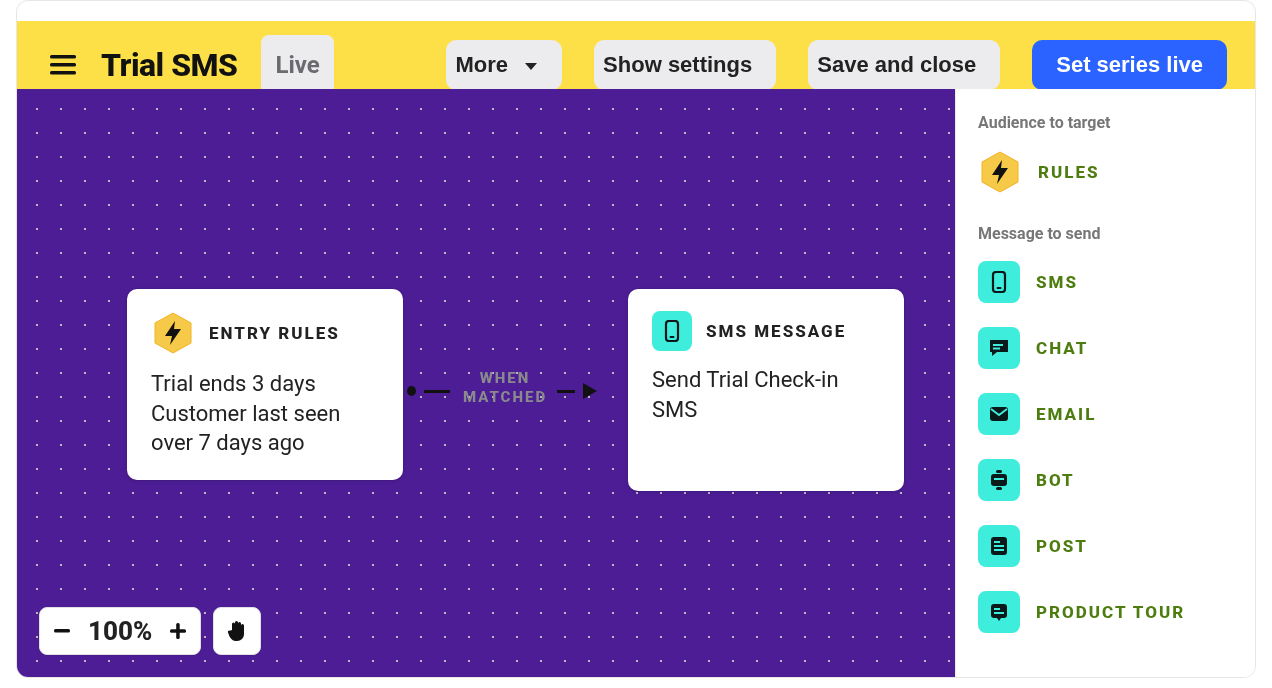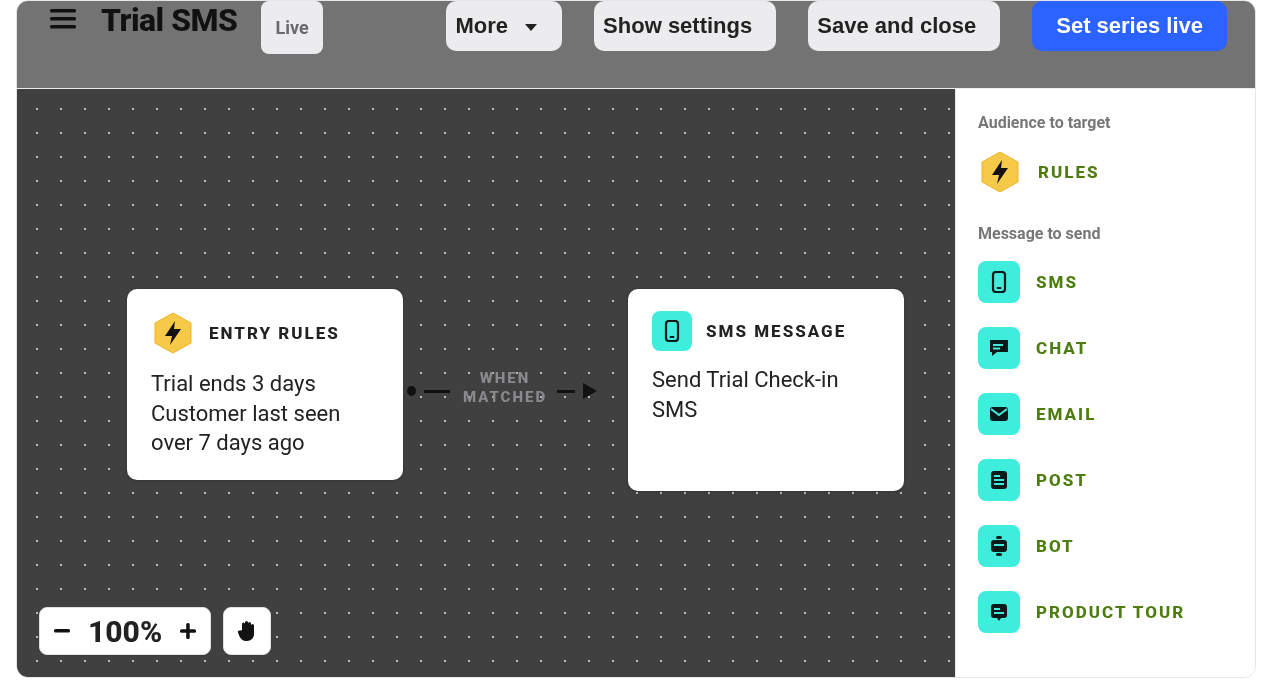--- a/index.html
+++ b/index.html
@@ -10,7 +10,7 @@
   .app-frame { position:absolute; left:16px; top:0; right:16px; bottom:10px; border:1px solid #e6e6e8; border-radius:12px; overflow:hidden; background:#fff; }
 
   
-  .topbar { height:88px; border-bottom:1px solid #ececee; display:flex; align-items:flex-start; padding:0 28px; gap:20px; background:#737373; }
+  .topbar { height:88px; border-bottom:1px solid #ececee; display:flex; align-items:center; padding:0 28px; gap:20px; background:#fde047;margin-top:20px; }
   .menu-btn { width:36px; height:36px; display:flex; align-items:center; justify-content:center; cursor:pointer; }
   .title { font-size:32px; font-weight:800; letter-spacing:-0.5px; color:#111; }
   .live-badge { background:#ececee; color:#6b6b6f; font-weight:700; font-size:18px; padding:16px 14px; border-radius:8px; margin-left:4px; }

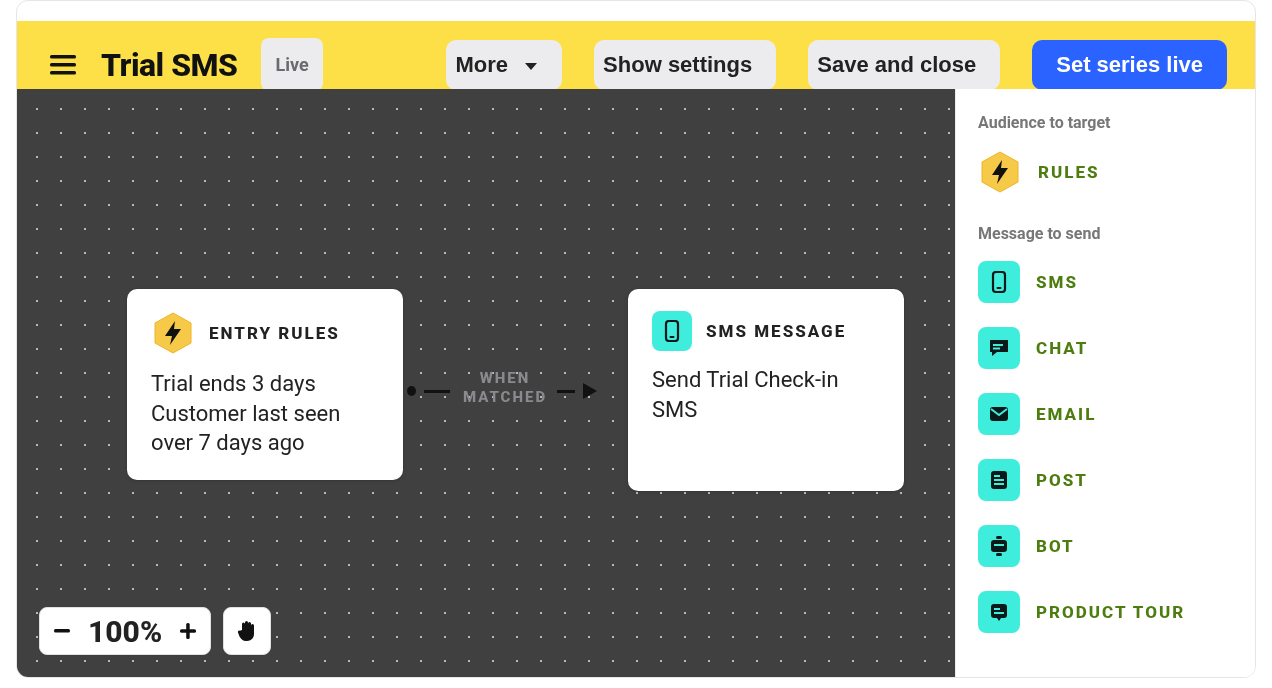--- a/index.html
+++ b/index.html
@@ -13,7 +13,7 @@
   .topbar { height:88px; border-bottom:1px solid #ececee; display:flex; align-items:center; padding:0 28px; gap:20px; background:#fde047;margin-top:20px; }
   .menu-btn { width:36px; height:36px; display:flex; align-items:center; justify-content:center; cursor:pointer; }
   .title { font-size:32px; font-weight:800; letter-spacing:-0.5px; color:#111; }
-  .live-badge { background:#ececee; color:#6b6b6f; font-weight:700; font-size:18px; padding:16px 14px; border-radius:8px; margin-left:4px; }
+  .live-badge { background:#ececee; color:#6b6b6f; font-weight:700; font-size:24px; padding:16px 14px; border-radius:8px; margin-left:4px; }
   .spacer { flex:1; }
   .btn { font-size:22px; font-weight:700; padding:12px 24px; border-radius:10px; cursor:pointer; border:none; }
   .btn-gray { background:#ececee; color:#222;padding-left:9px; }

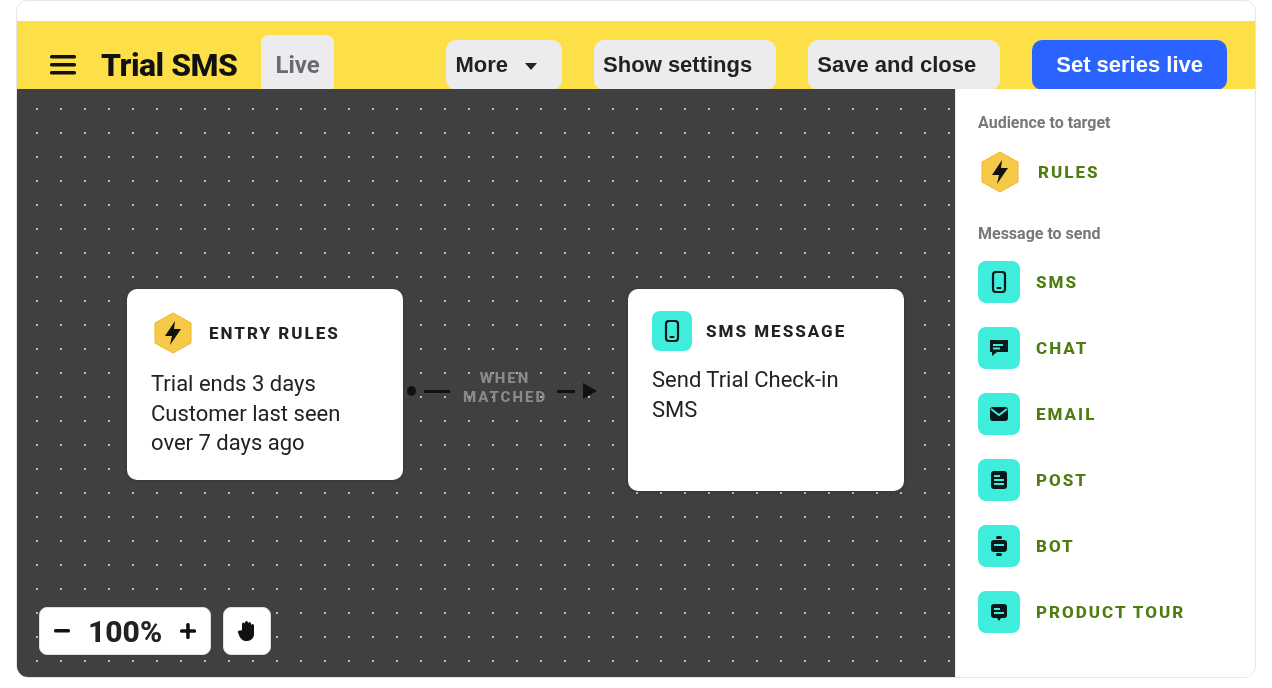--- a/index.html
+++ b/index.html
@@ -22,7 +22,7 @@
   .topbar .btn + .btn { margin-left:12px; }
 
   
-  .workspace { position:absolute; top:88px; bottom:0; left:0; right:300px; background:#404040; }
+  .workspace { position:absolute; top:88px; bottom:0; left:0; right:300px; background:#4c1d95; }
   .dots { position:absolute; inset:0; background-image: radial-gradient(circle, #b8b8bc 1px, transparent 1px); background-size:24px 24px; background-position: 8px 8px; }
 
   

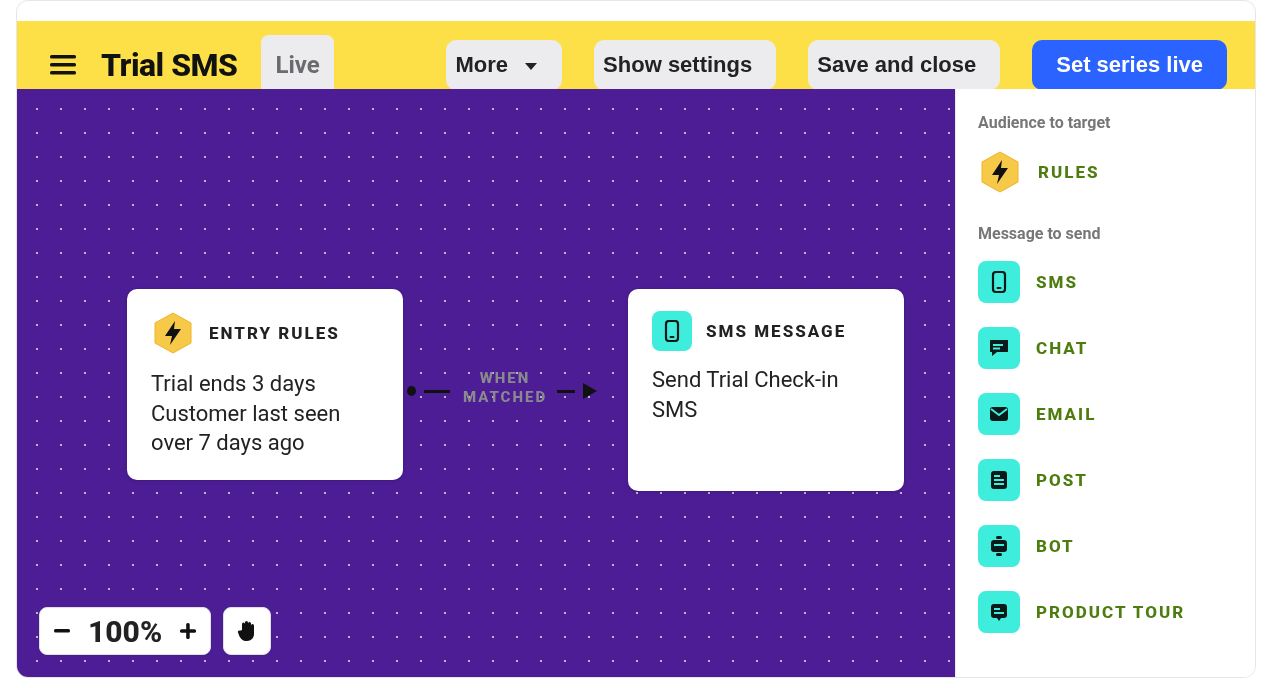--- a/index.html
+++ b/index.html
@@ -206,6 +206,18 @@
     <div class="palette-item">
       <div class="palette-icon teal">
         <svg width="24" height="24" viewBox="0 0 24 24">
+            <rect x="4" y="6" width="16" height="12" rx="3" fill="#0a1a1a"></rect>
+            <rect x="7" y="10" width="10" height="2" fill="#3feddc"></rect>
+            <rect x="9" y="2" width="6" height="3" rx="1.5" fill="#0a1a1a"></rect>
+            <rect x="9" y="19" width="6" height="3" rx="1.5" fill="#0a1a1a"></rect>
+          </svg>
+      </div>
+      <div class="palette-label">BOT</div>
+    </div>
+
+    <div class="palette-item">
+      <div class="palette-icon teal">
+        <svg width="24" height="24" viewBox="0 0 24 24">
             <rect x="4" y="3" width="16" height="18" rx="3" fill="#0a1a1a"></rect>
             <rect x="7" y="7" width="6" height="2" fill="#3feddc"></rect>
             <rect x="7" y="11" width="10" height="2" fill="#3feddc"></rect>
@@ -215,18 +227,6 @@
       <div class="palette-label">POST</div>
     </div>
 
-    <div class="palette-item">
-      <div class="palette-icon teal">
-        <svg width="24" height="24" viewBox="0 0 24 24">
-            <rect x="4" y="6" width="16" height="12" rx="3" fill="#0a1a1a"></rect>
-            <rect x="7" y="10" width="10" height="2" fill="#3feddc"></rect>
-            <rect x="9" y="2" width="6" height="3" rx="1.5" fill="#0a1a1a"></rect>
-            <rect x="9" y="19" width="6" height="3" rx="1.5" fill="#0a1a1a"></rect>
-          </svg>
-      </div>
-      <div class="palette-label">BOT</div>
-    </div>
-
     <div class="palette-item" style="margin-bottom:0;">
       <div class="palette-icon teal">
         <svg width="24" height="24" viewBox="0 0 24 24">

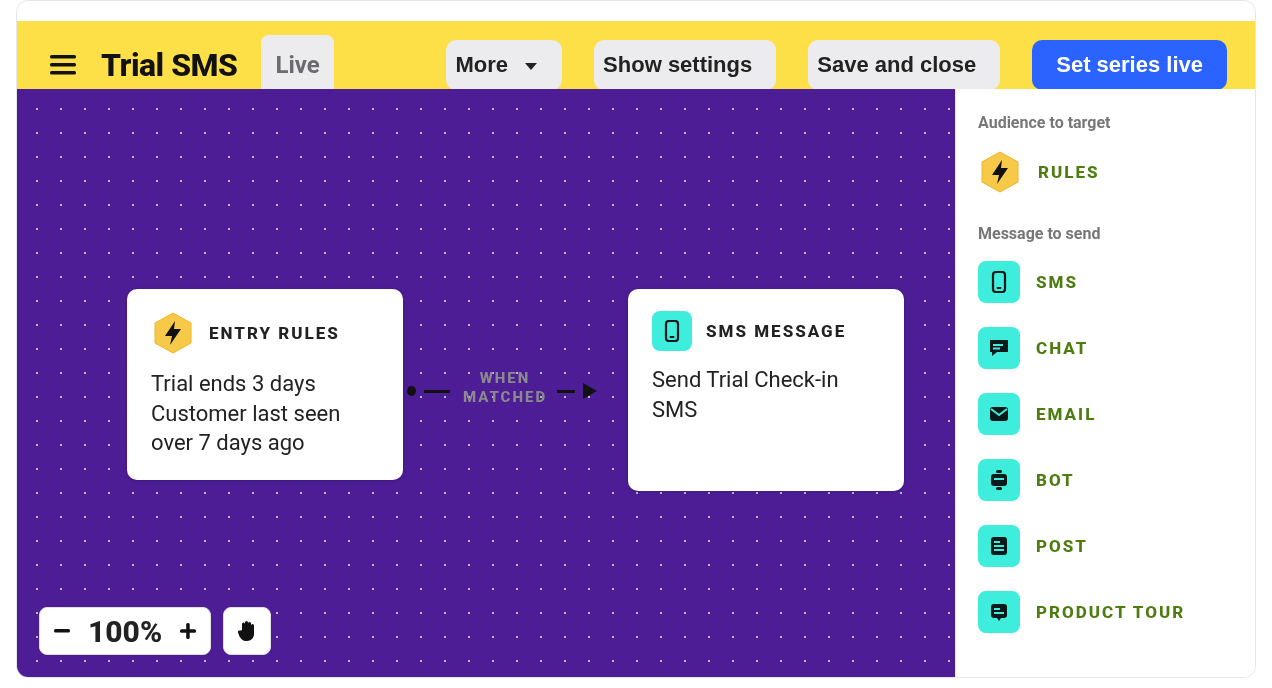--- a/index.html
+++ b/index.html
@@ -56,7 +56,7 @@
   .zoom-controls { position:absolute; left:22px; bottom:22px; display:flex; gap:12px; }
   .zoom-box { background:#fff; border:1px solid #e0e0e2; border-radius:8px; display:flex; align-items:center; height:48px; box-shadow:0 1px 2px rgba(0,0,0,0.05); }
   .zoom-box .zbtn { width:44px; height:48px; display:flex; align-items:center; justify-content:center; cursor:pointer; font-size:22px; font-weight:800; color:#222; }
-  .zoom-box .zval { font-size:30px; font-weight:800; color:#222; padding:0 4px; }
+  .zoom-box .zval { font-size:26px; font-weight:800; color:#222; padding:0 4px; }
   .hand-box { width:48px; justify-content:center; cursor:pointer; }
 
   svg { display:block; }

